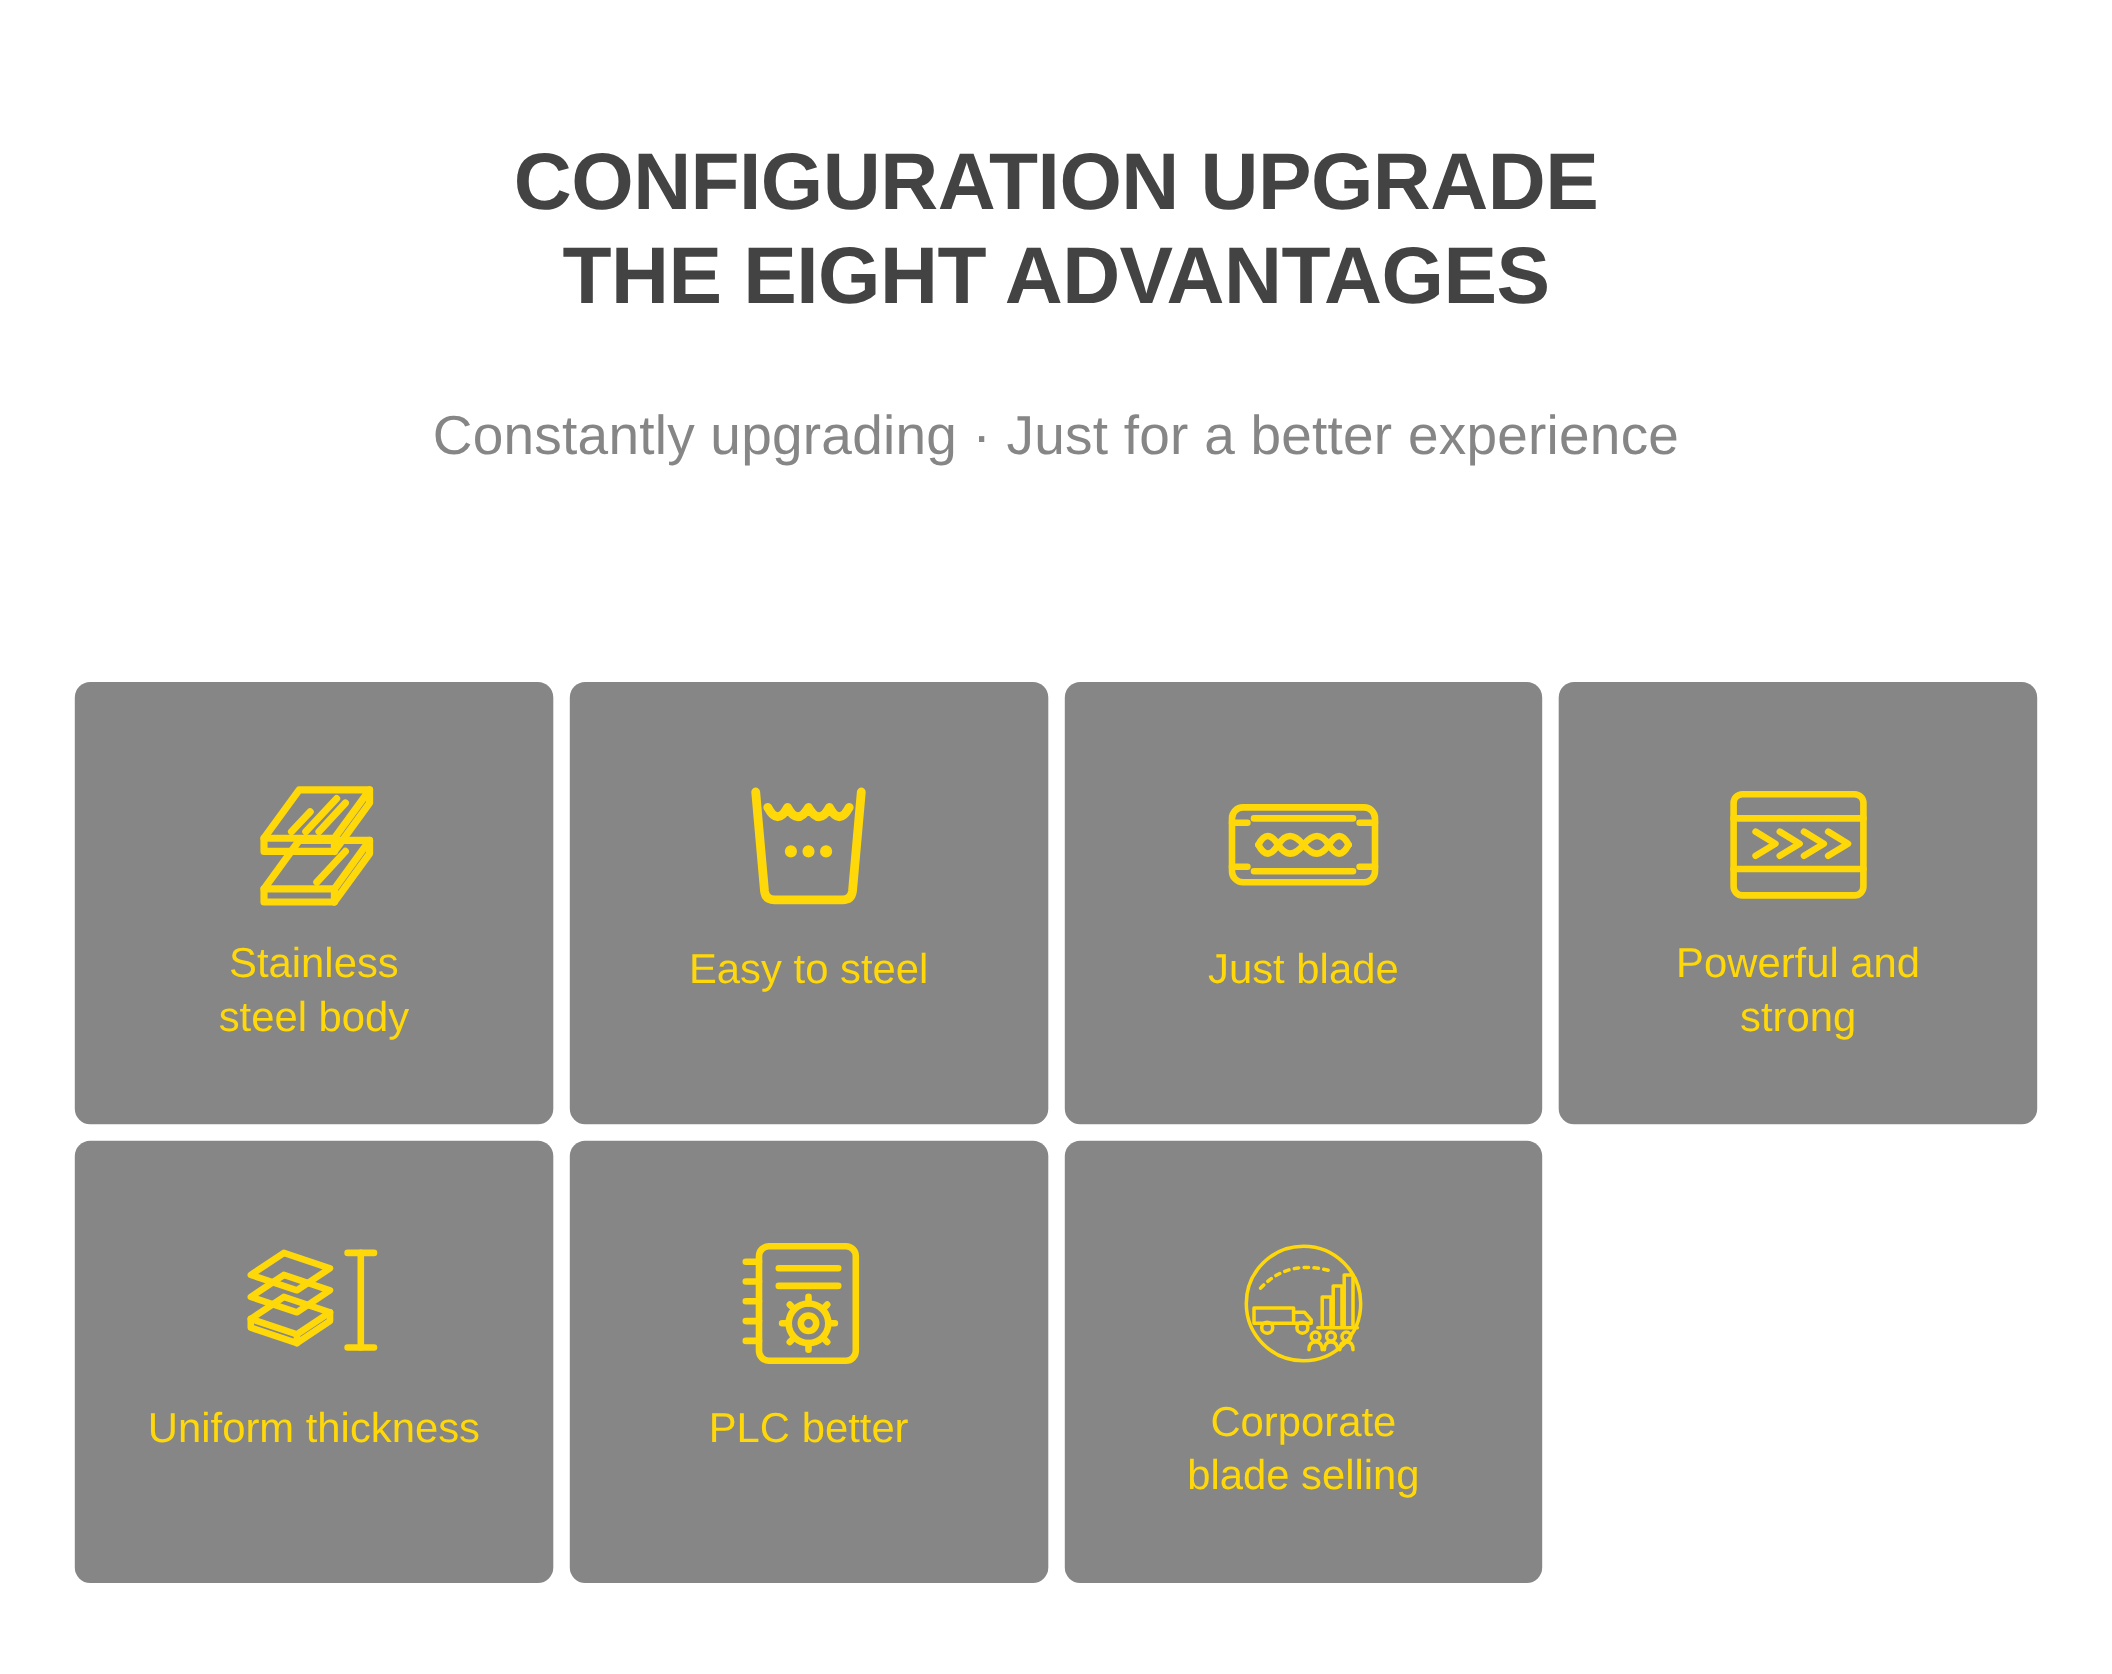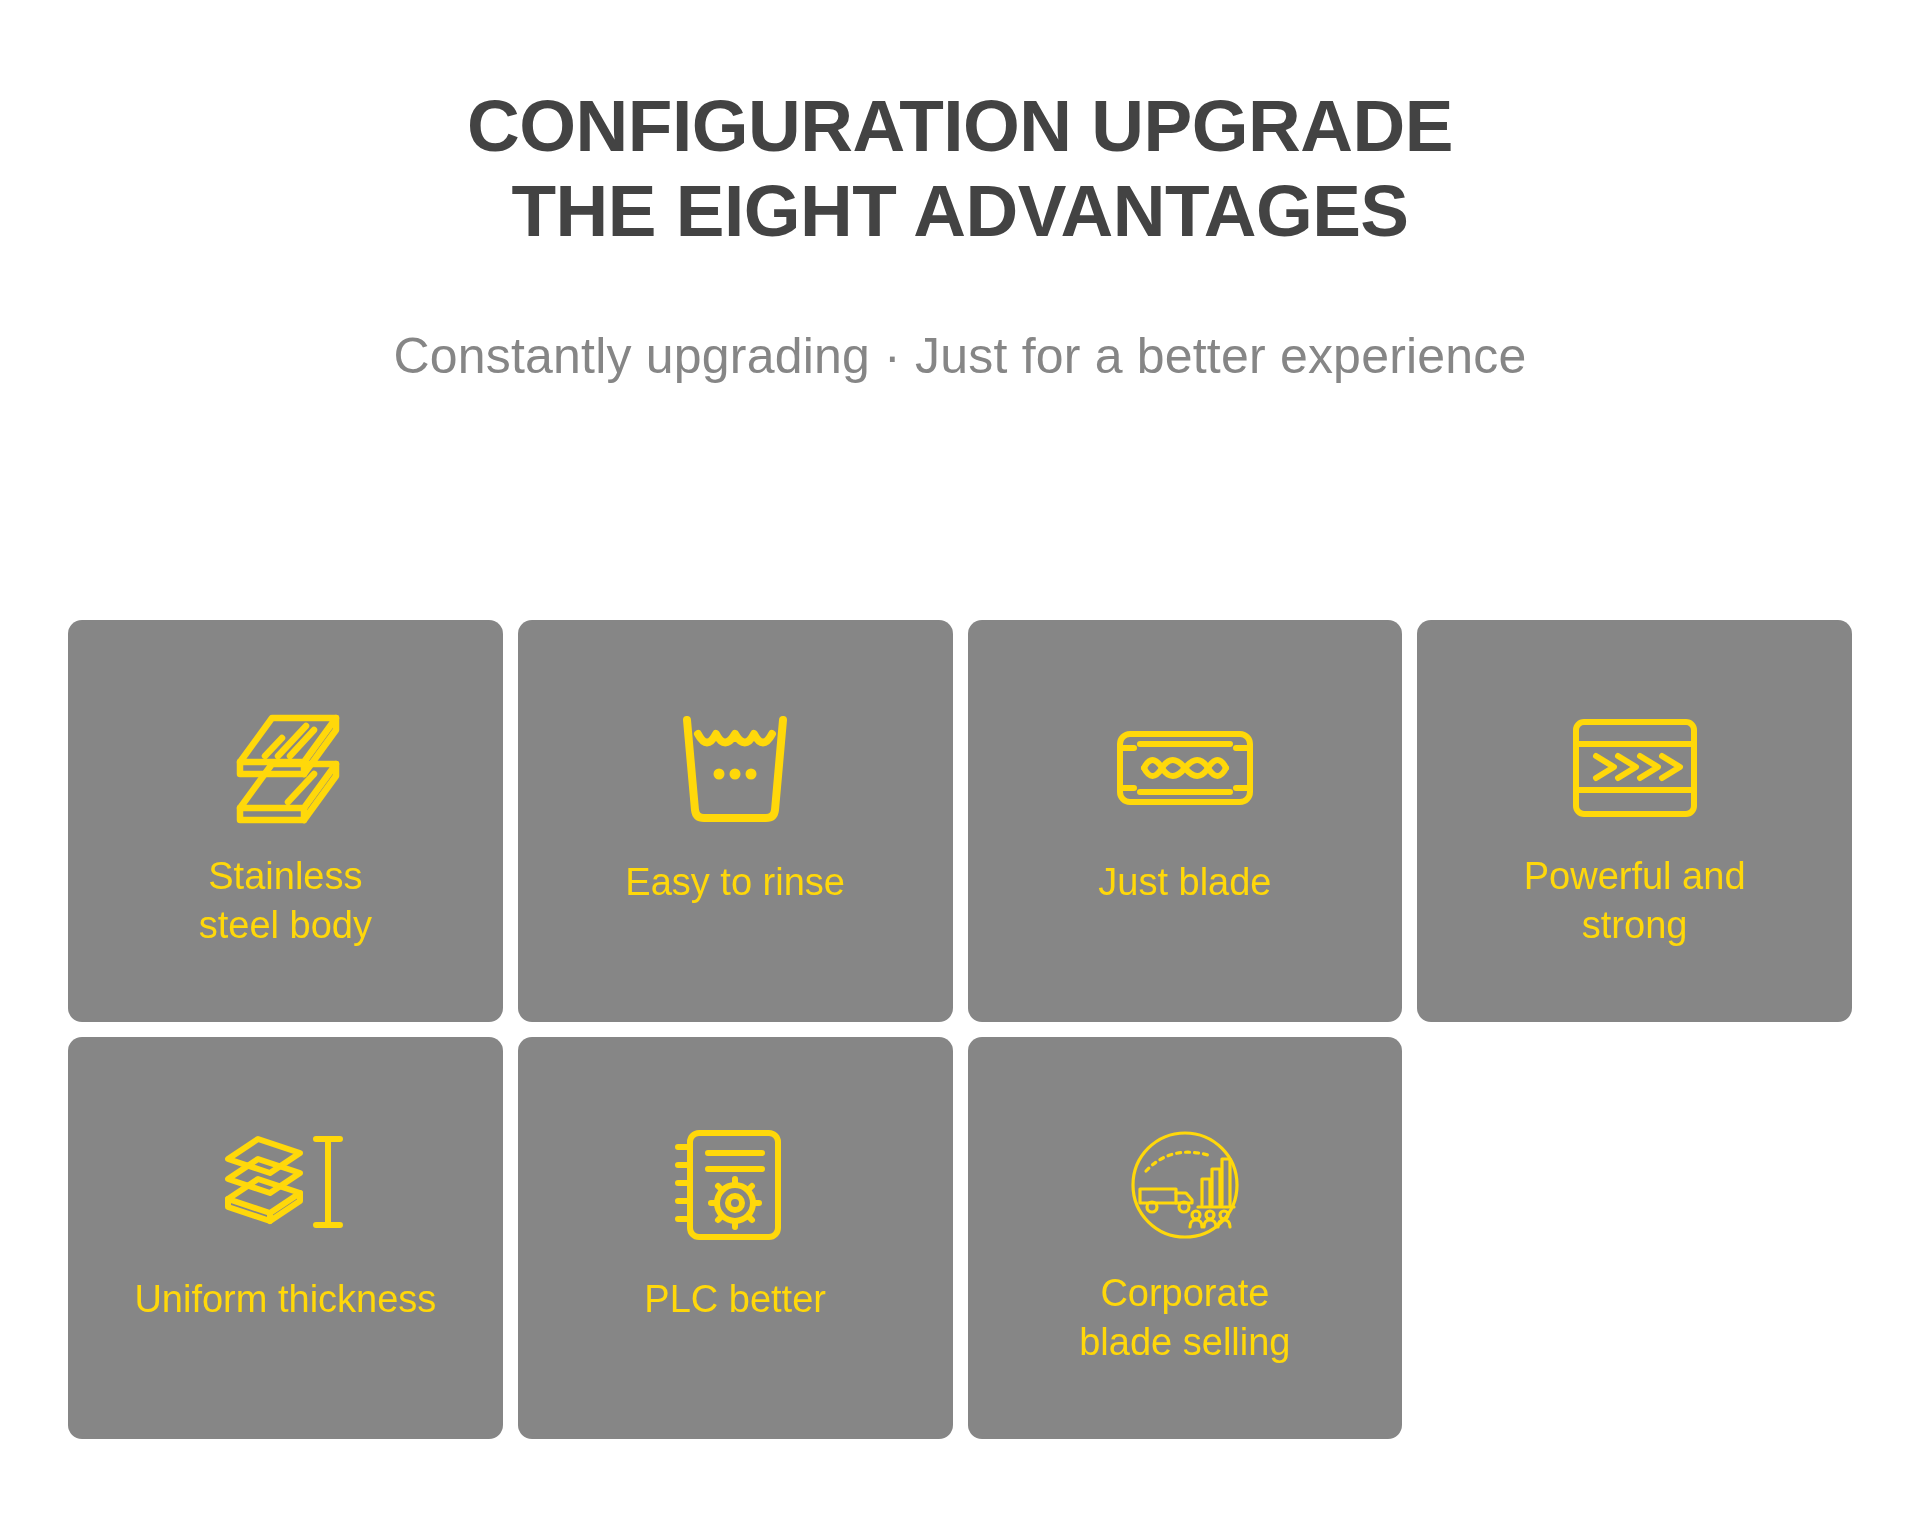--- a/index.html
+++ b/index.html
@@ -21,6 +21,7 @@
     letter-spacing:-0.5px;
     color:#434343;
     text-transform:uppercase;
+    margin-top:40px;
   }
   .title-line { display:block; }
   .subtitle {

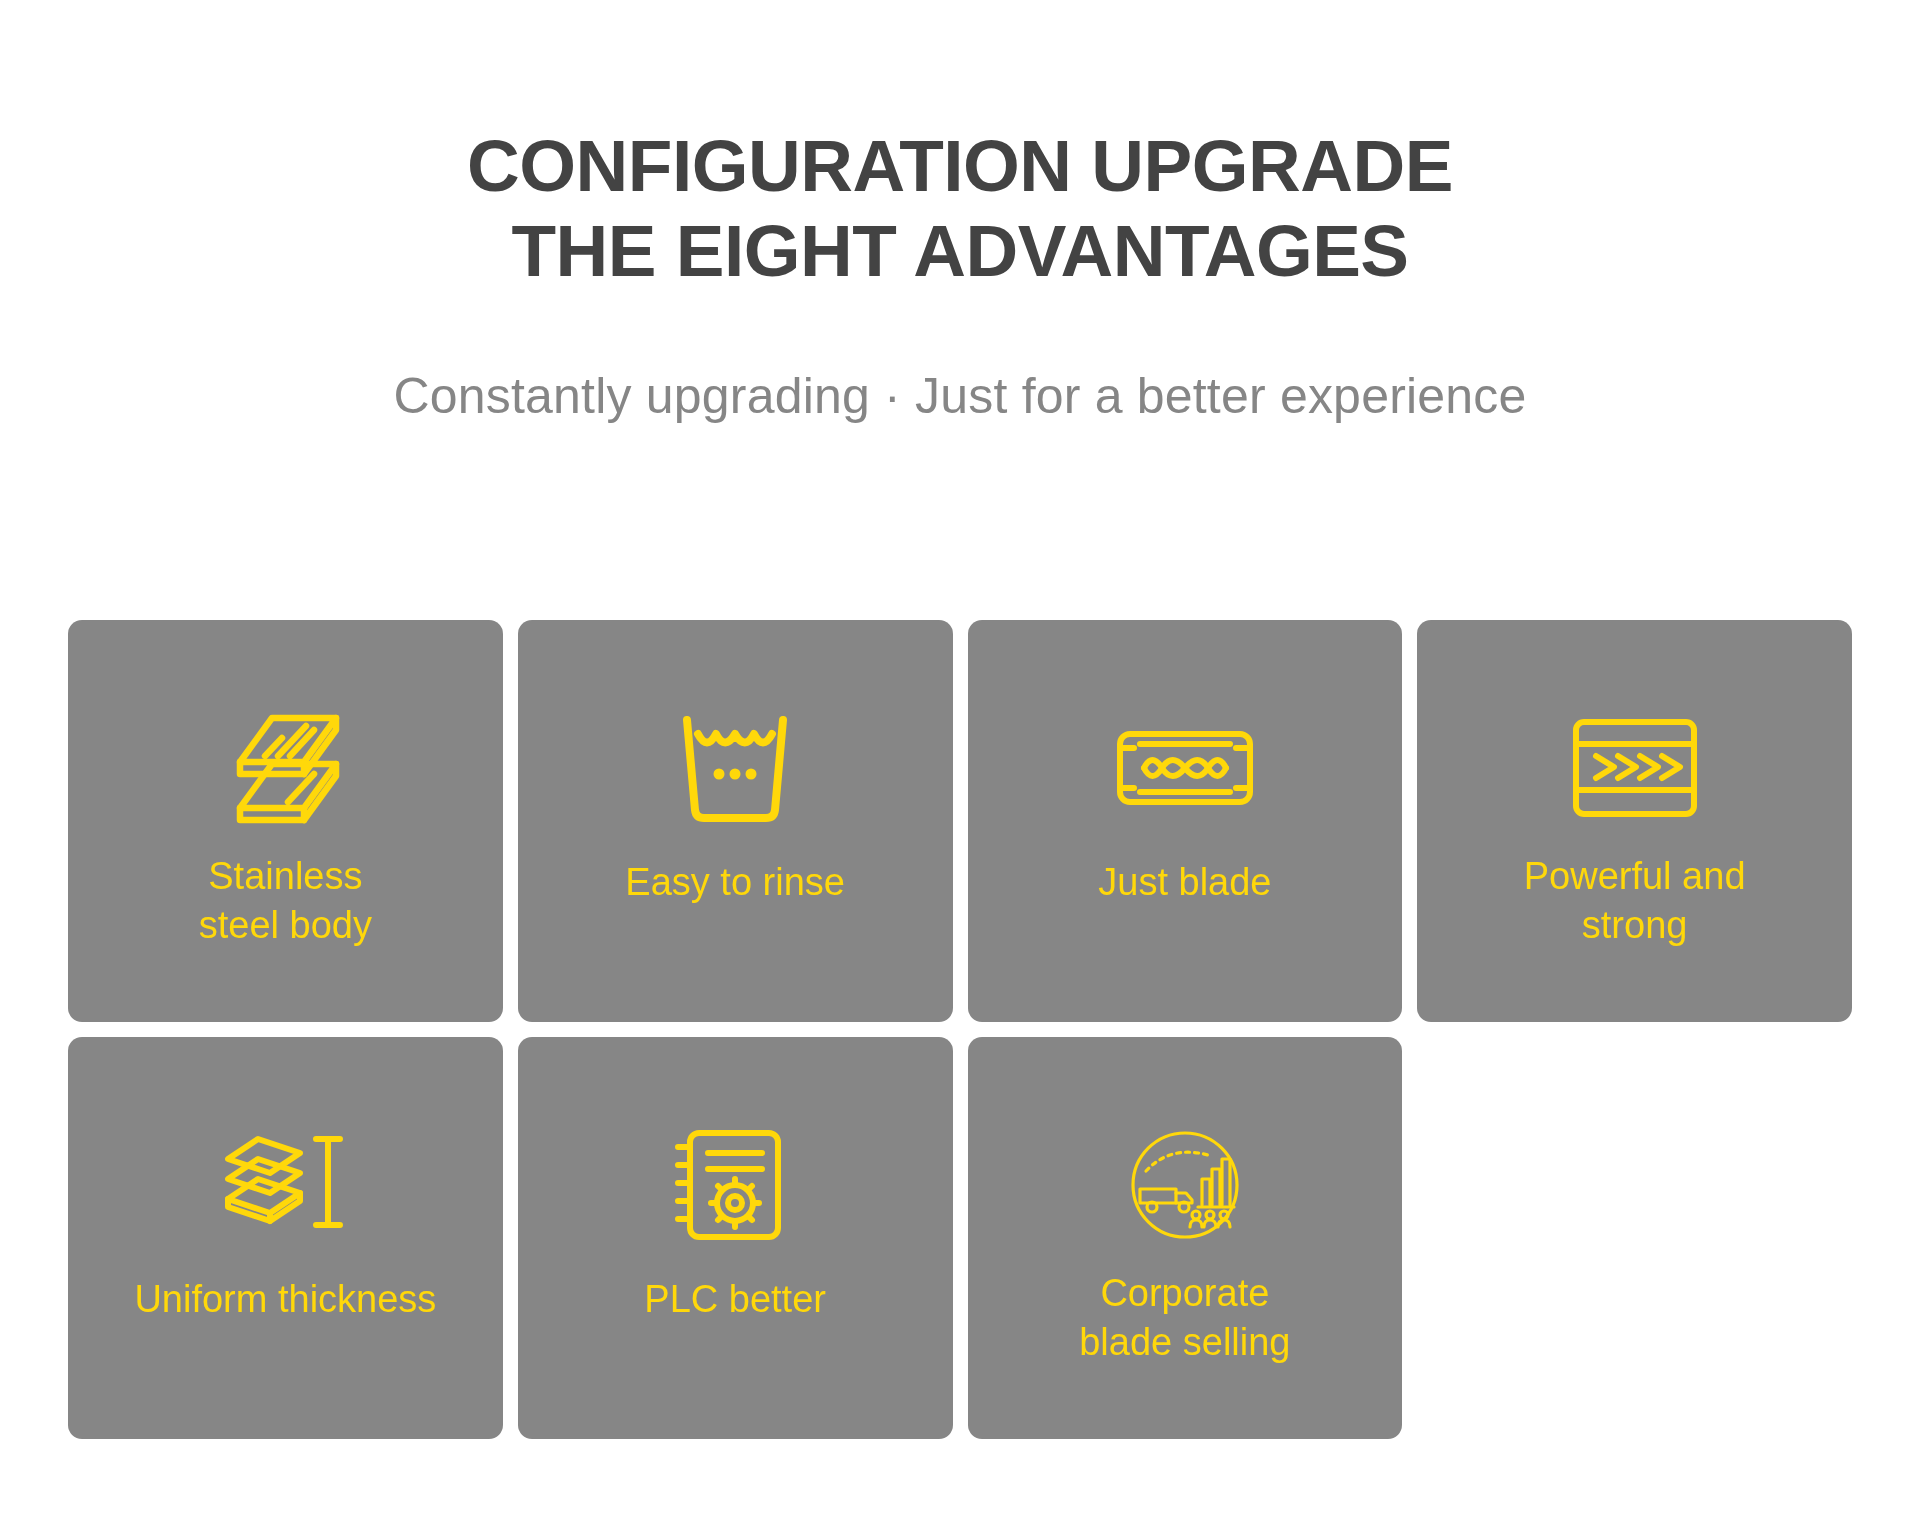--- a/index.html
+++ b/index.html
@@ -121,7 +121,7 @@
           <circle cx="91" cy="70" r="5.5" fill="#FFD80A" stroke="none"></circle>
         </svg>
       </div>
-      <div class="card-label">Easy to rinse</div>
+      <div class="card-label">Easy to steel</div>
     </div>
 
     <div class="card">

